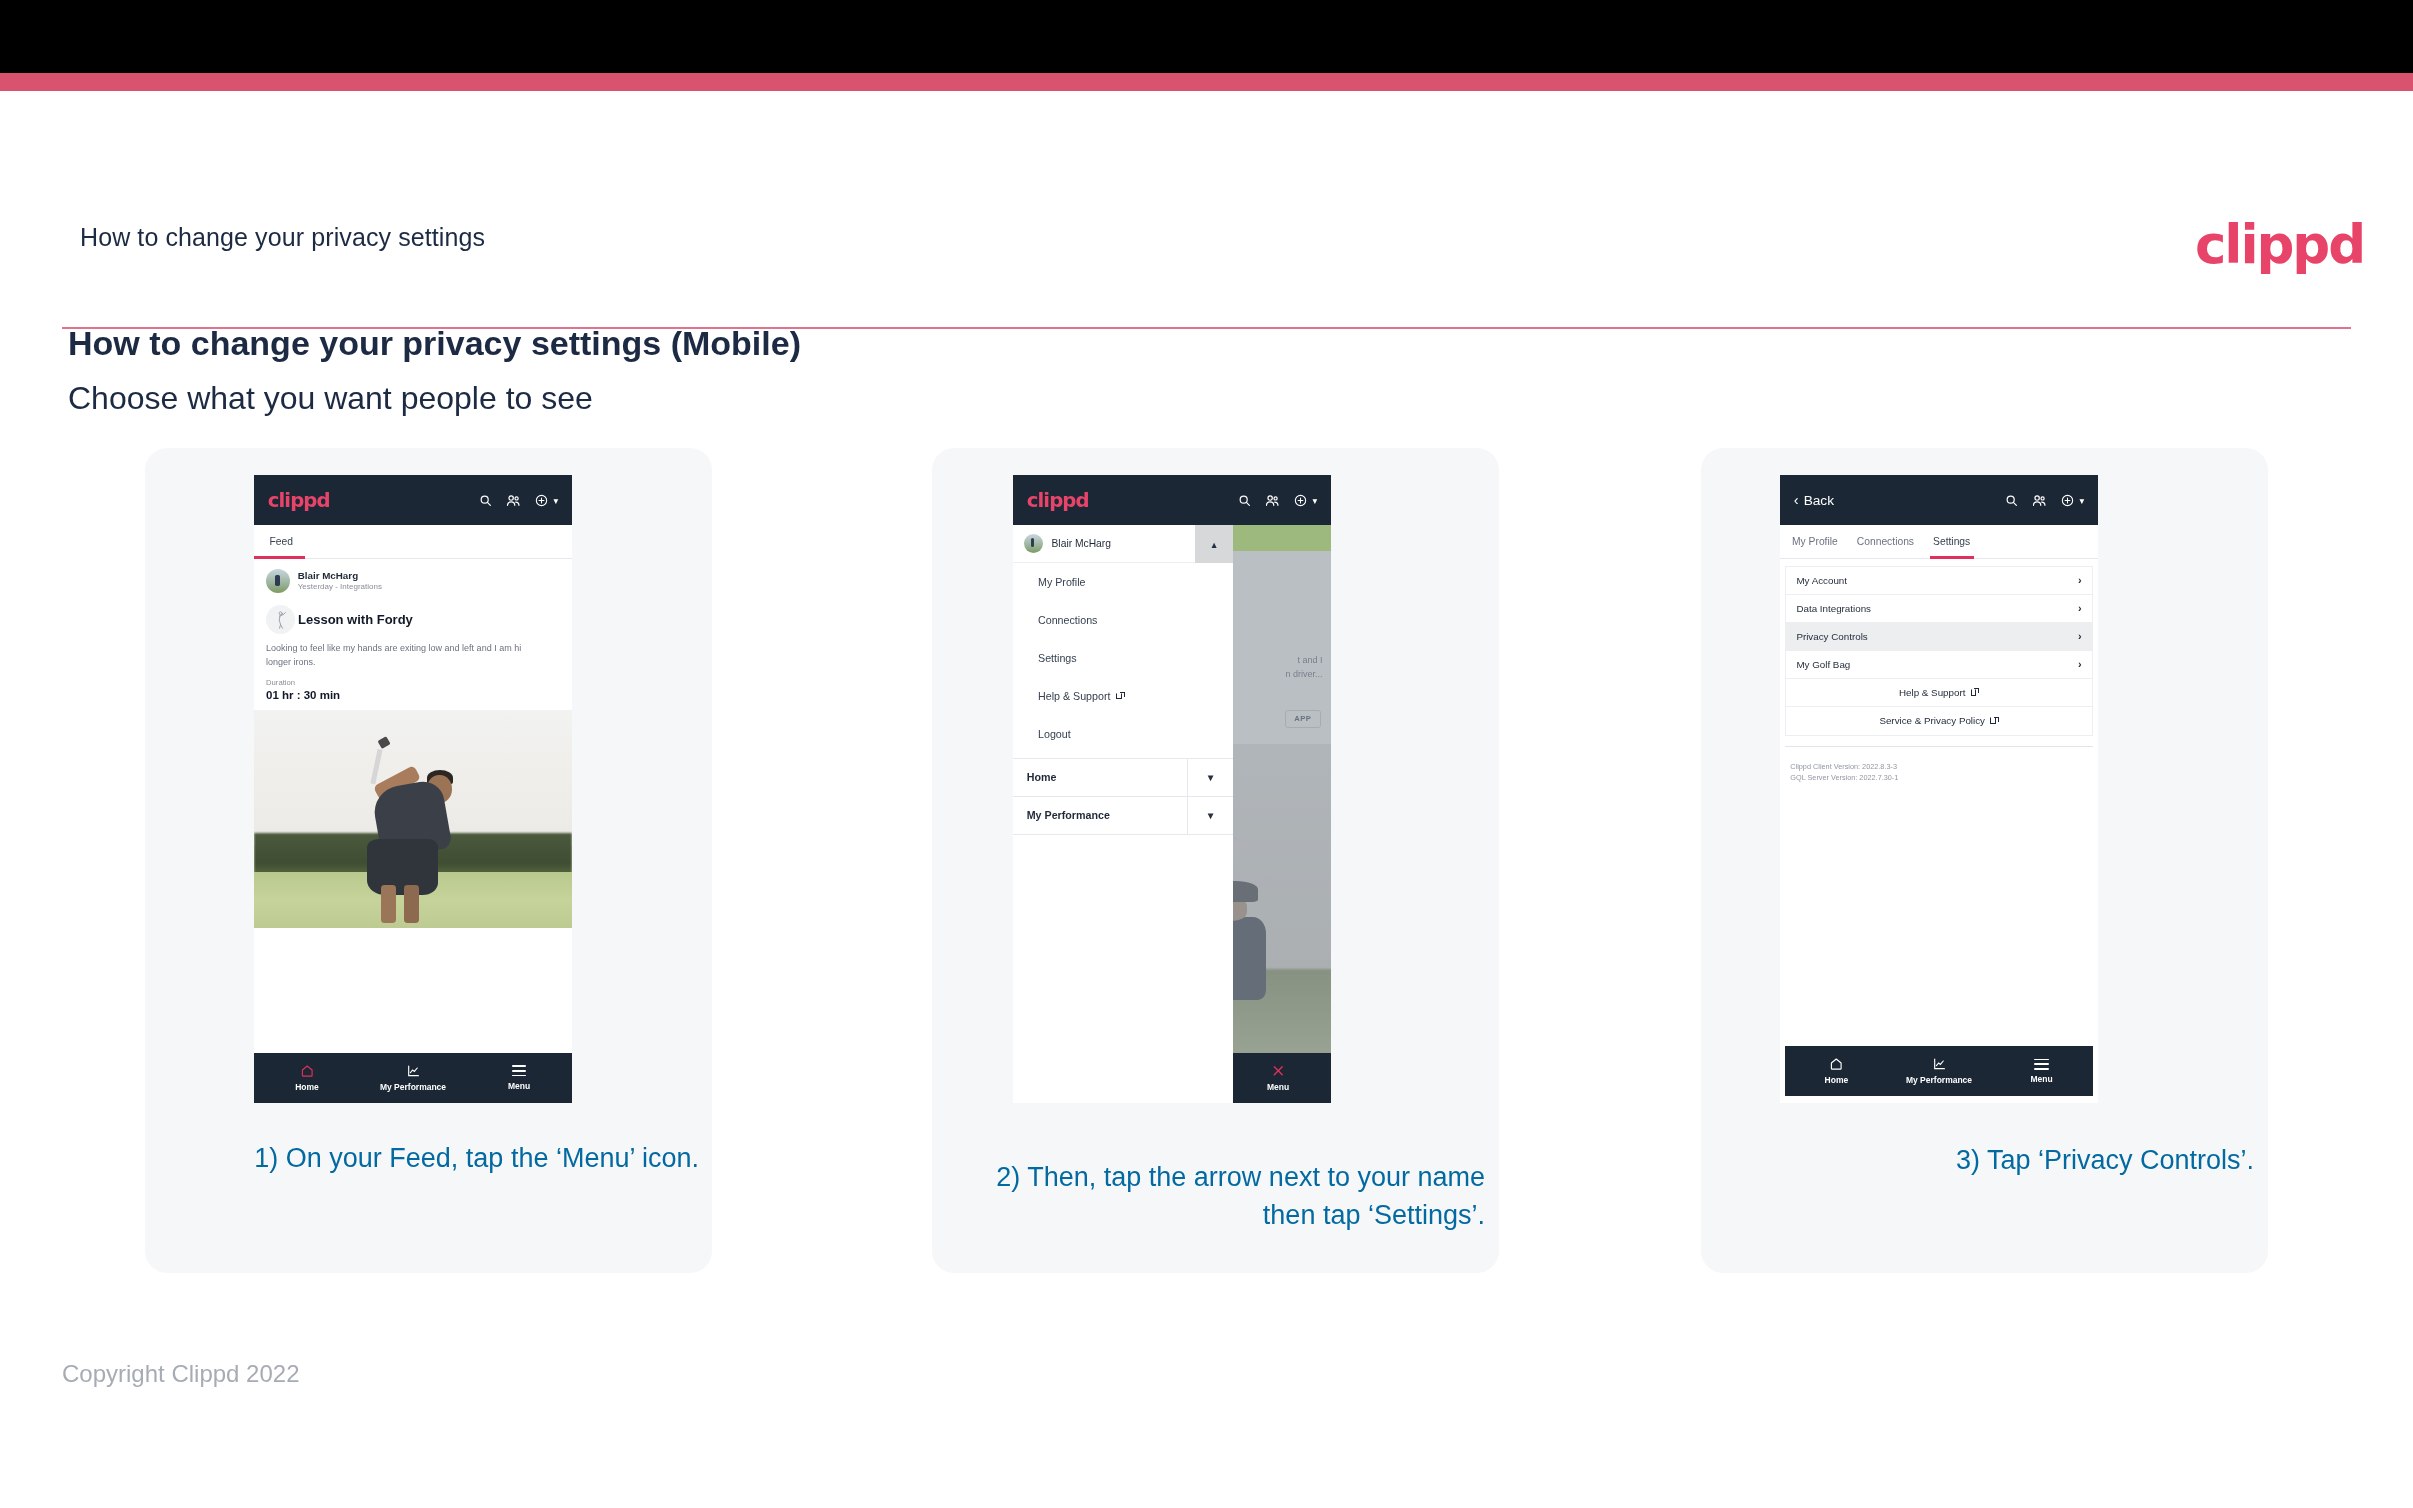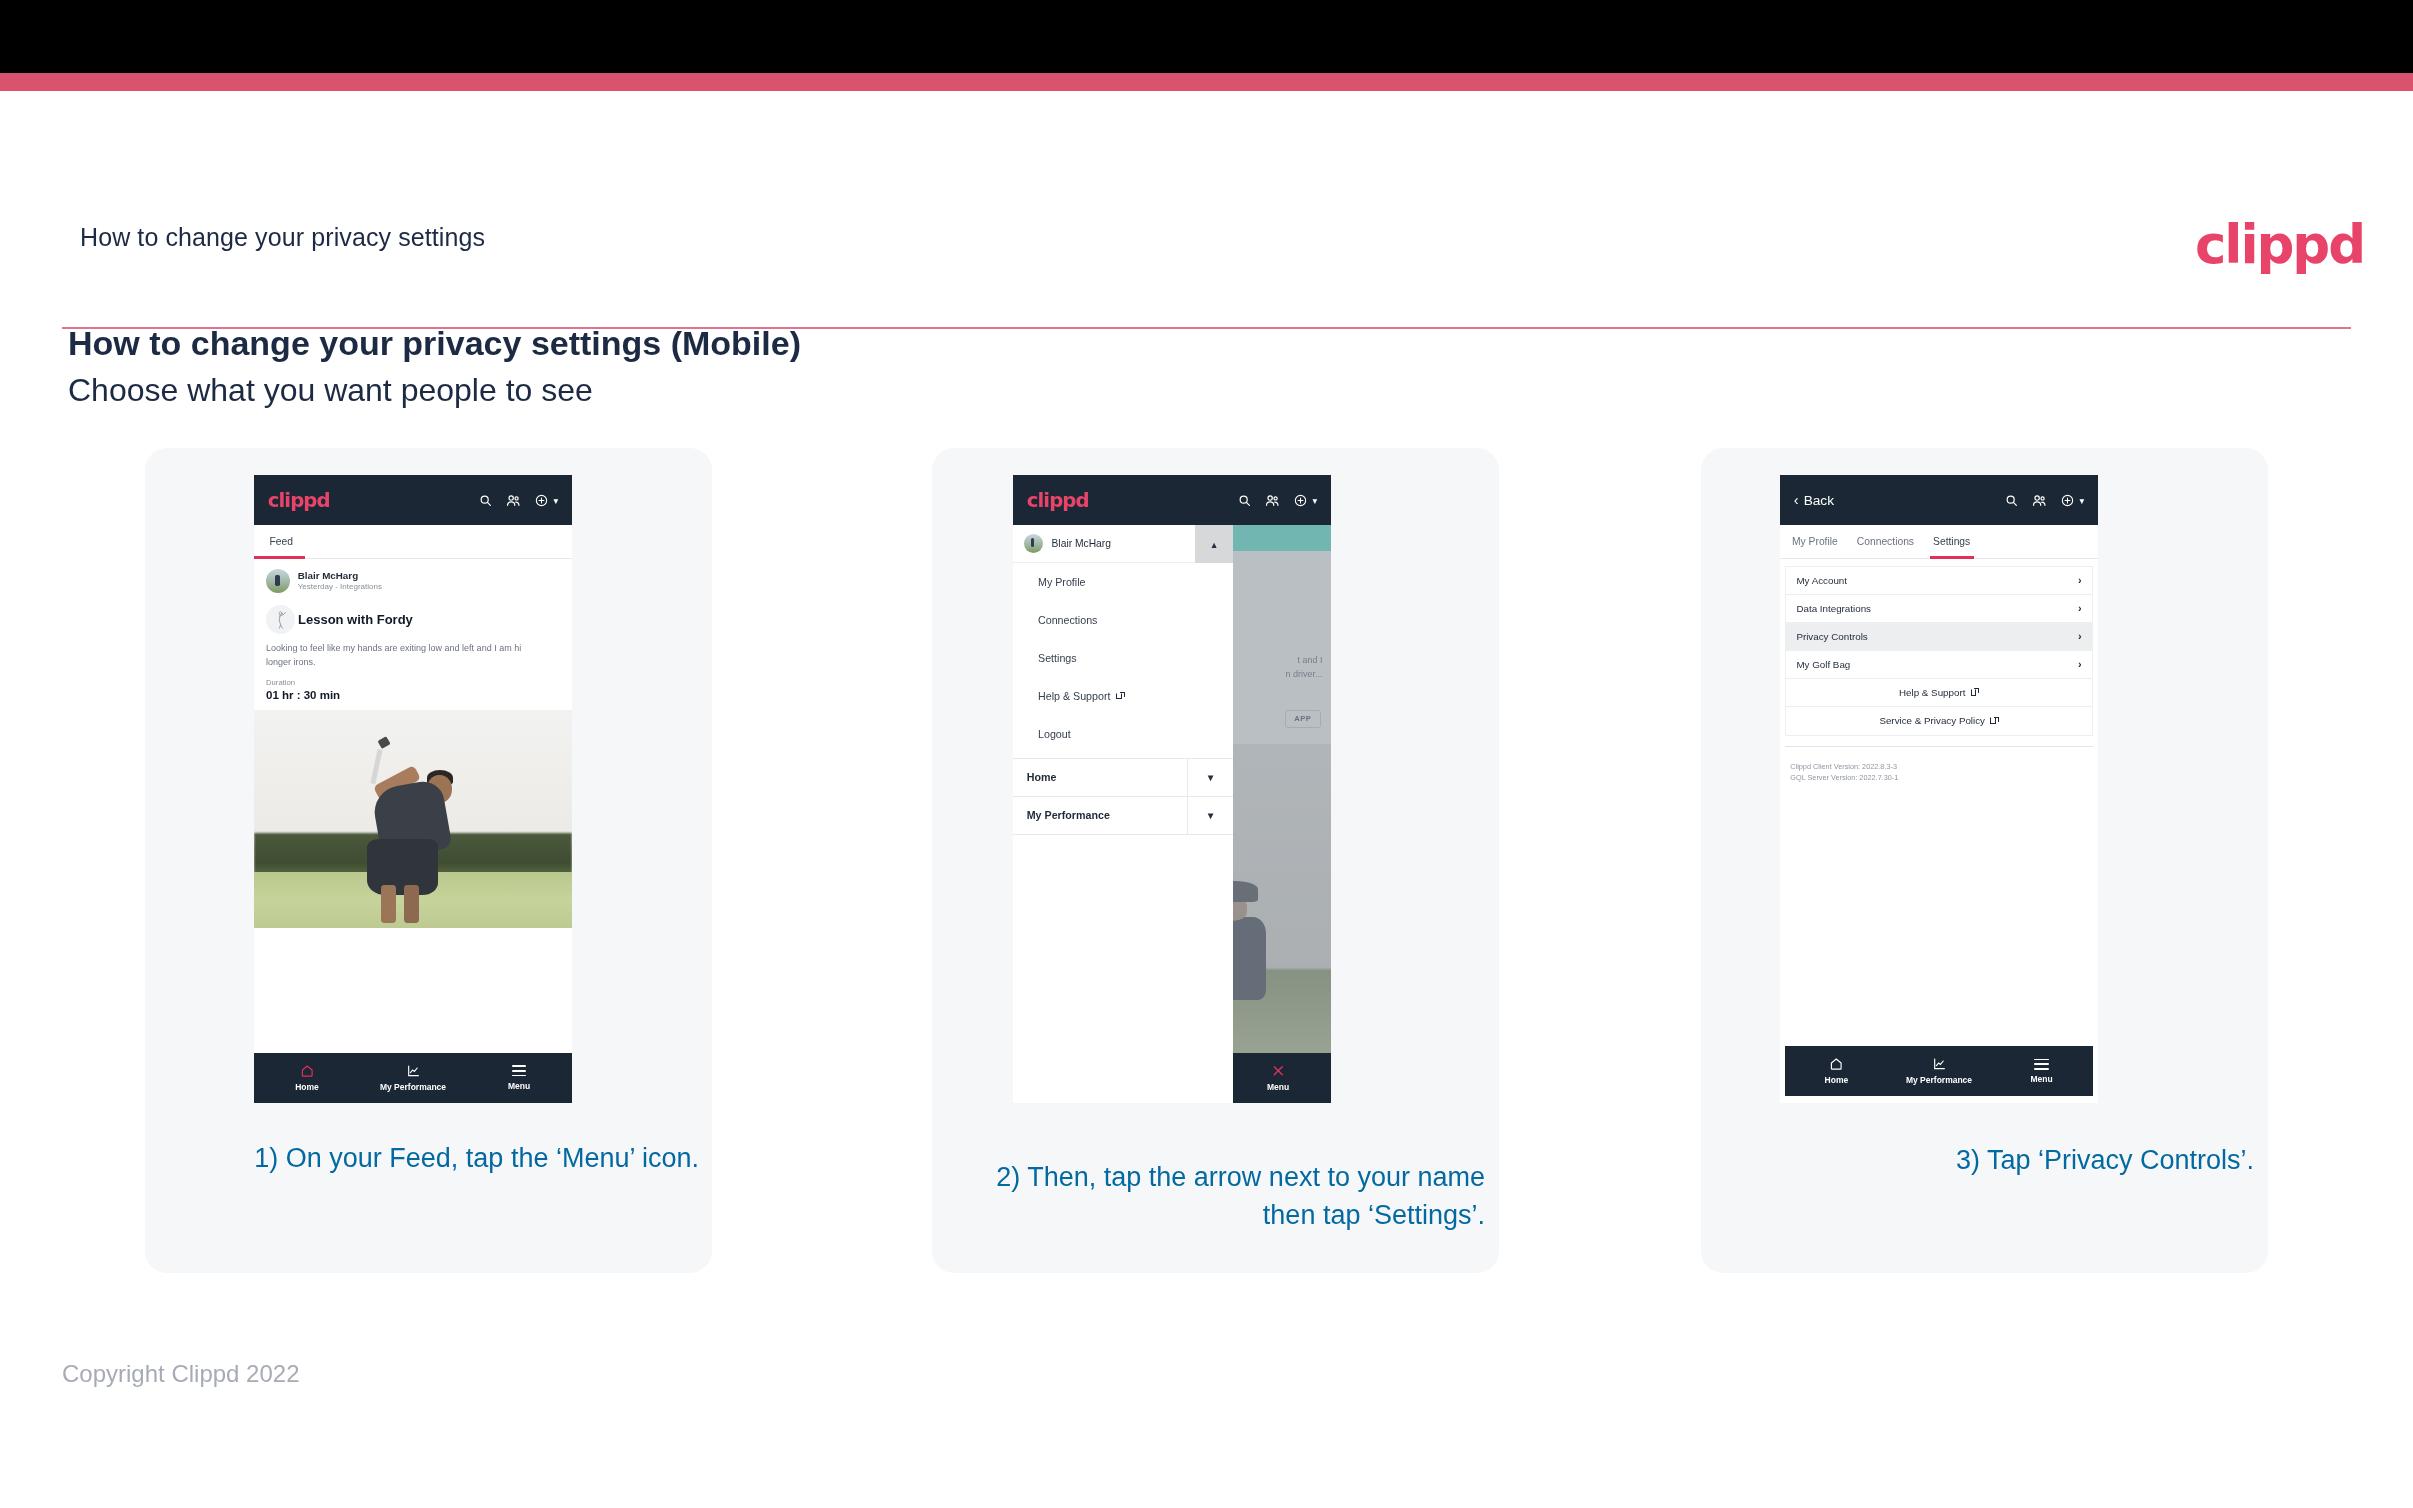--- a/index.html
+++ b/index.html
@@ -31,7 +31,7 @@
   
   .title-block { position: absolute; left: 68px; top: 323px; }
   .title-main { font-size: 34px; font-weight: 700; color: #1c2a44; line-height: 1.22; }
-  .title-sub  { font-size: 32px; font-weight: 400; color: #1c2a44; line-height: 1.22; margin-top: 7px; }
+  .title-sub  { font-size: 32px; font-weight: 400; color: #1c2a44; line-height: 1.22; margin-top: 15px; }
 
   
   .cards { position: absolute; left: 0; top: 448px; width: 2413px; height: 829px; }

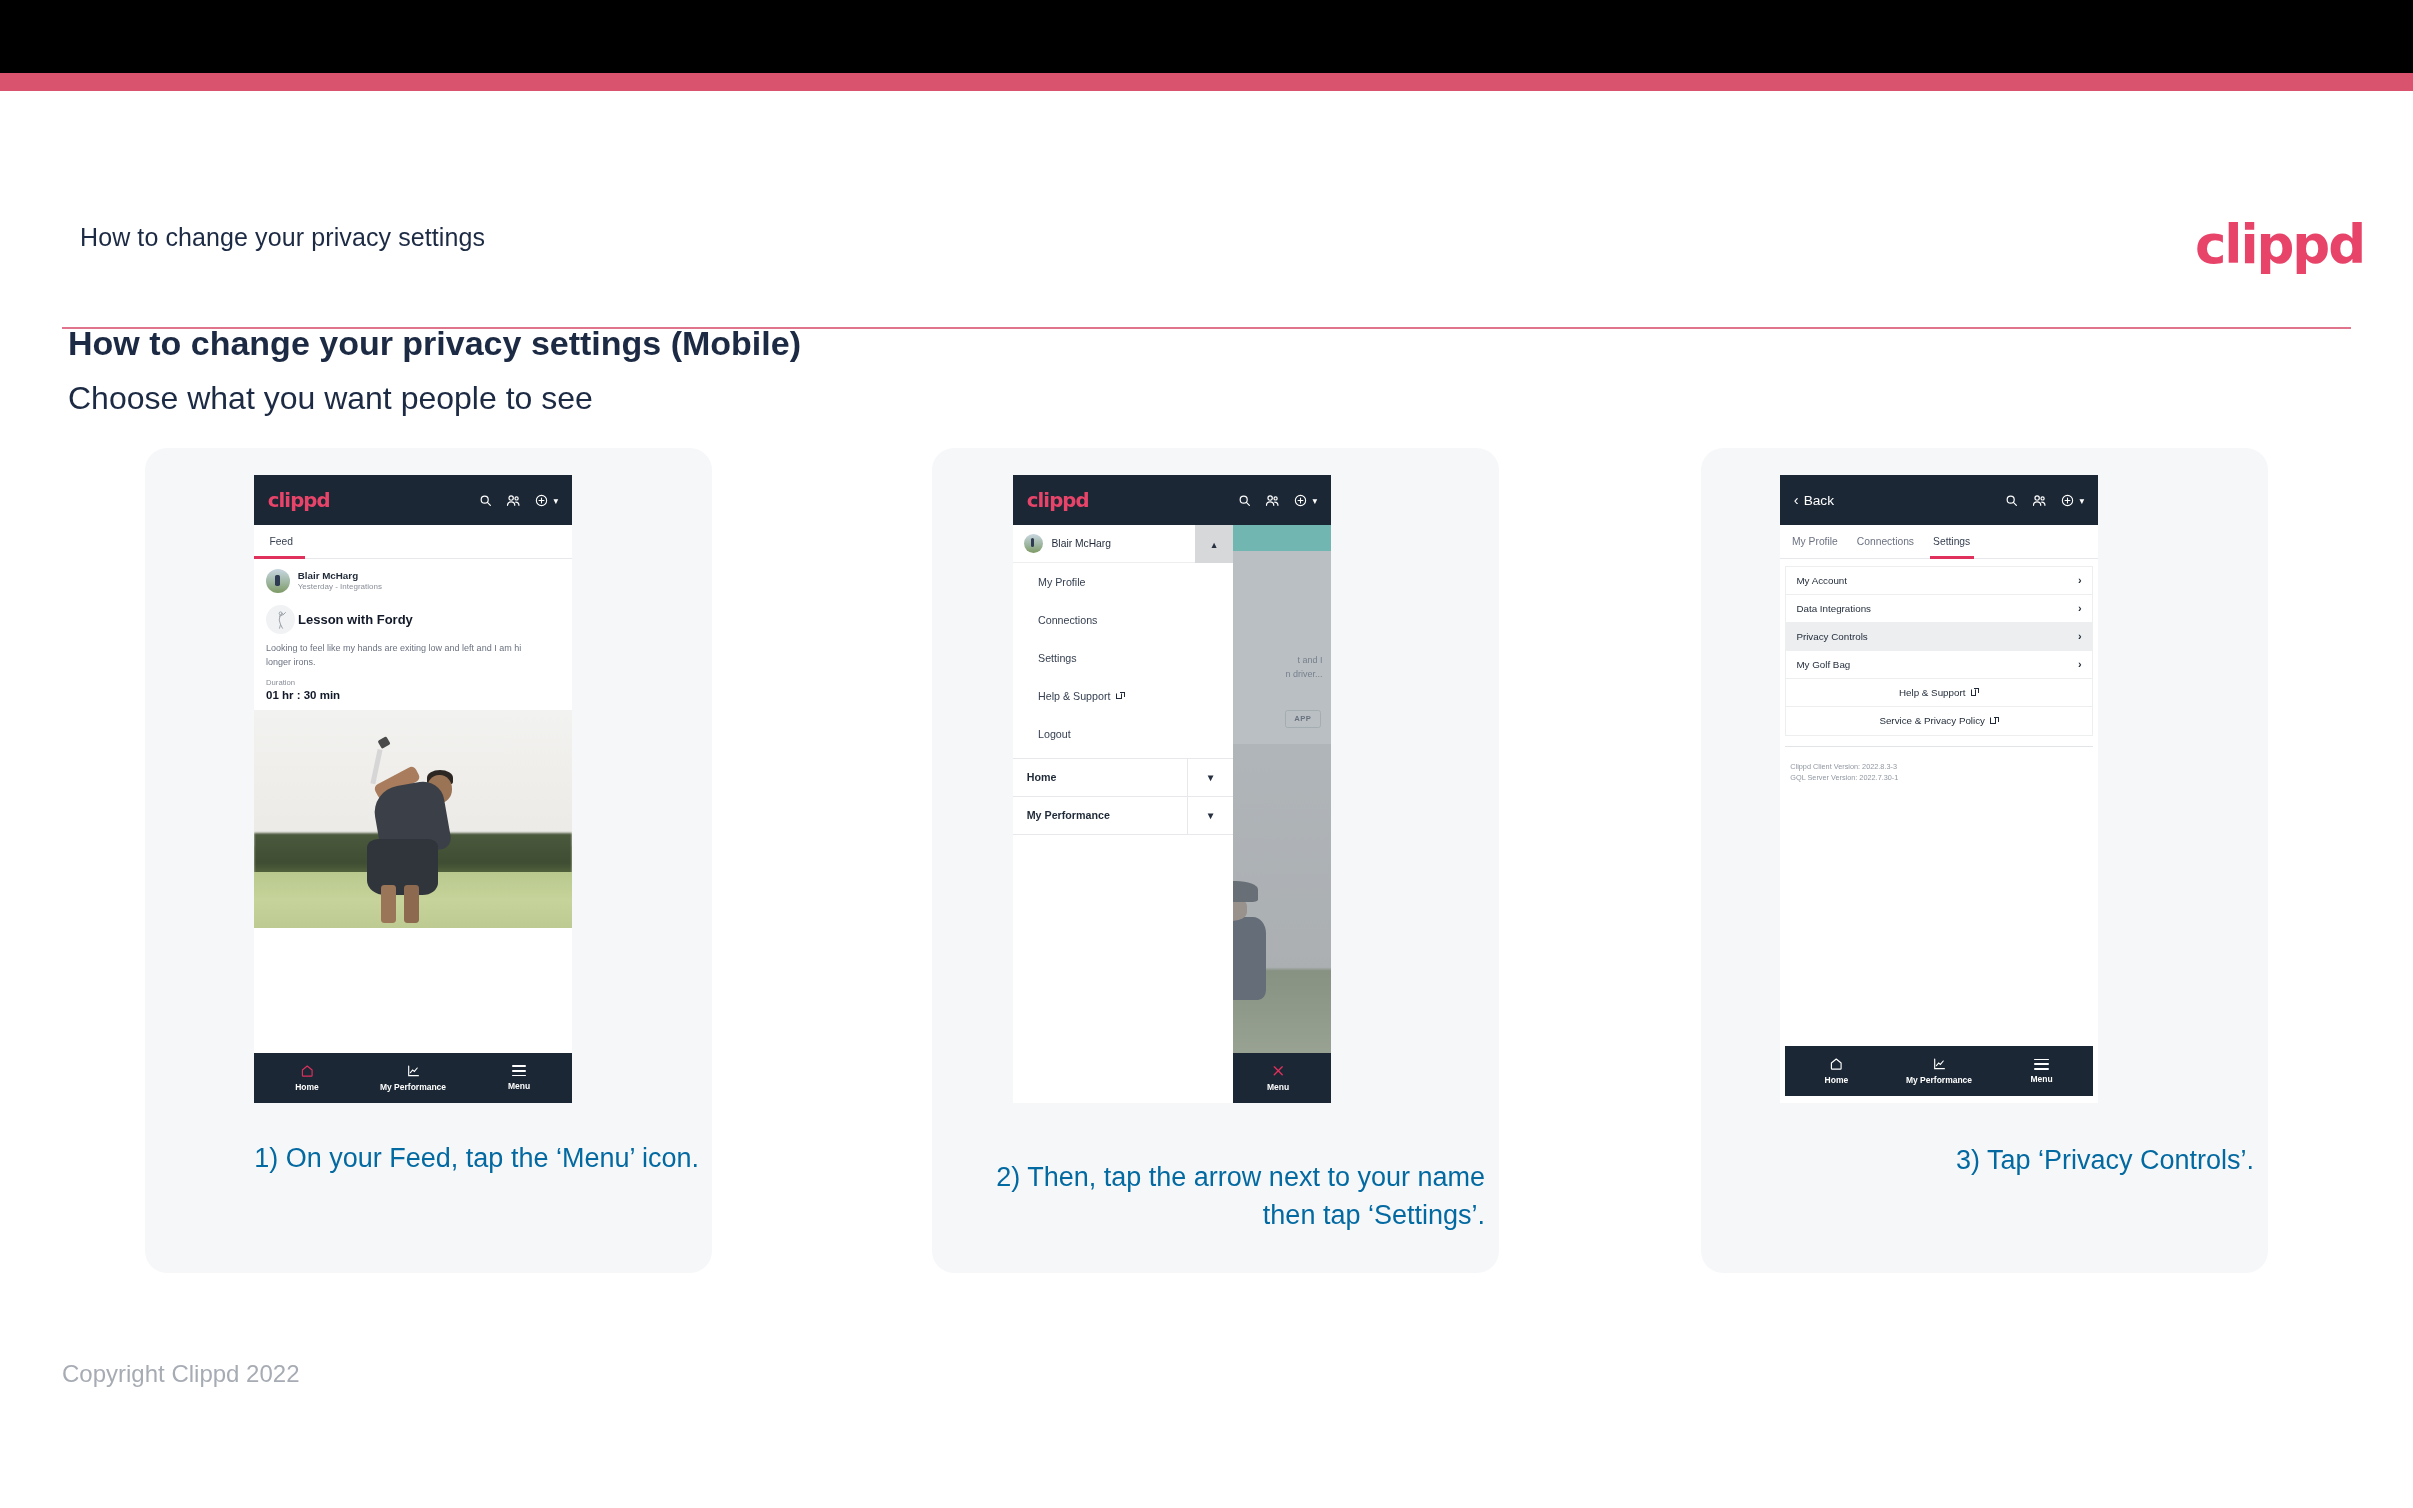--- a/index.html
+++ b/index.html
@@ -153,7 +153,7 @@
   .drawer-wrap { position: relative; height: 579px; background: #ffffff; overflow: hidden; }
   .dim-layer {
     position: absolute; right: 0; top: 0; width: 112px; height: 100%;
-    background: #5eead4; overflow: hidden;
+    background: #bef264; overflow: hidden;
   }
   .dim-inner { position: absolute; right: 0; top: 0; width: 205px; height: 100%; }
   .dim-card { position: absolute; left: 0; right: 0; top: 26px; bottom: 0; background: #ffffff; }

